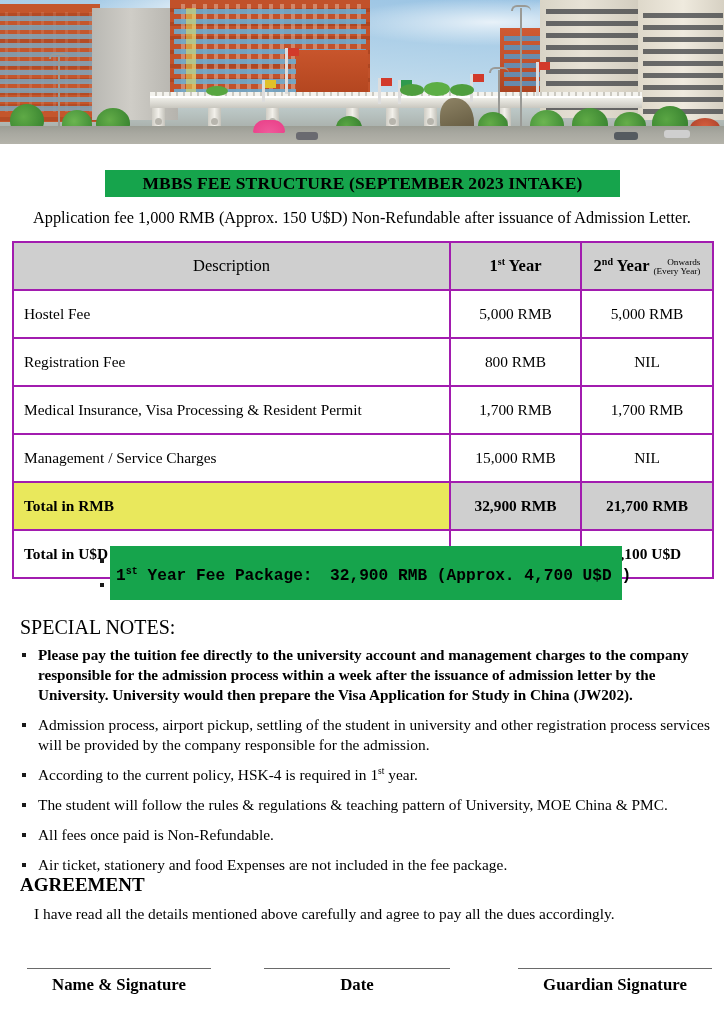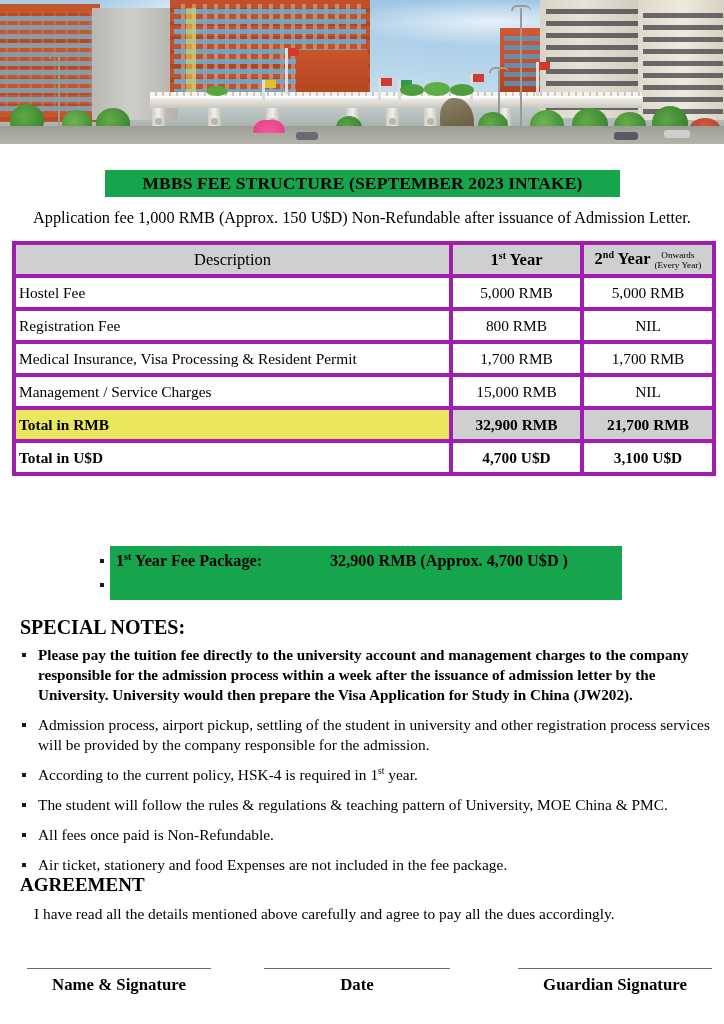--- a/index.html
+++ b/index.html
@@ -154,9 +154,9 @@
     table-layout: fixed;
   }
   table.fee td, table.fee th {
-    border: 4px solid #a21caf;
+    border: 2px solid #a21caf;
     font-size: 15.4px; font-weight: normal;
-    padding: 0 3px; height: 33px; vertical-align: middle;
+    padding: 0 10px; height: 48px; vertical-align: middle;
   }
   table.fee col.c1 { width: 437px; }
   table.fee col.c2 { width: 131px; }

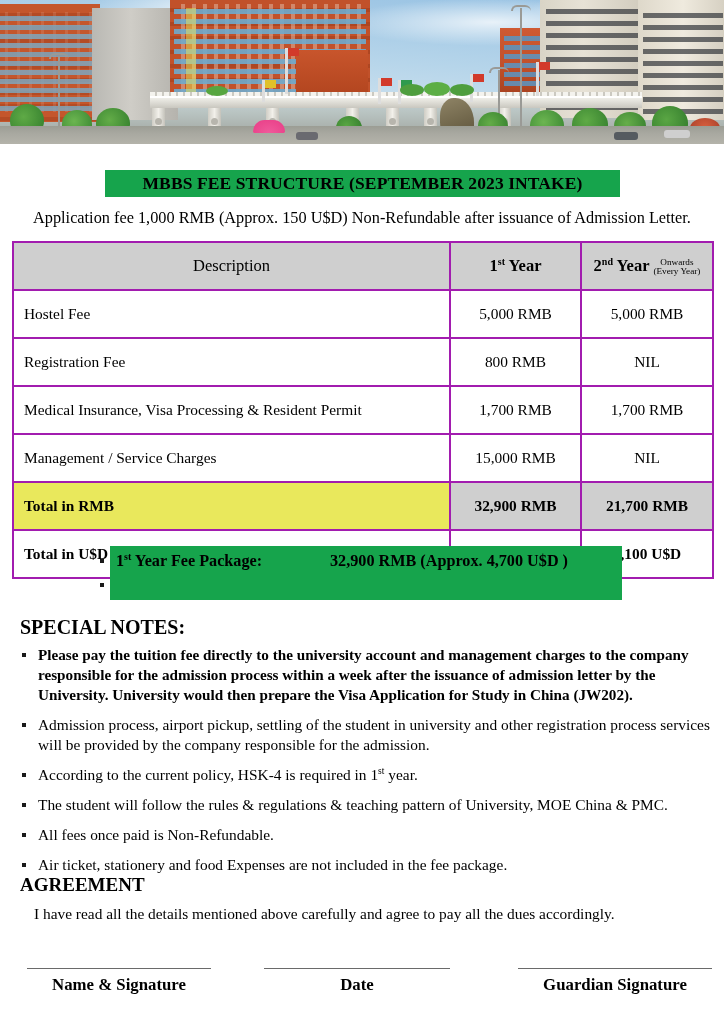--- a/index.html
+++ b/index.html
@@ -166,7 +166,7 @@
   .yr { font-size: 16.5px; font-weight: bold; margin-top: 40px; }
   .yr sup { font-size: 10px; }
   .onw { display:inline-block; vertical-align: middle; line-height: 1.03;
-         font-size: 9.2px; font-weight: normal; text-align: center; margin-left: 4px; }
+         font-size: 9.2px; font-weight: normal; text-align: right; margin-left: 4px; }
   td.num { text-align: center; }
   tr.total-rmb td.desc { background: #e9e85c; font-weight: bold; }
   tr.total-rmb td.num { background: #cfcfcf; font-weight: bold; }

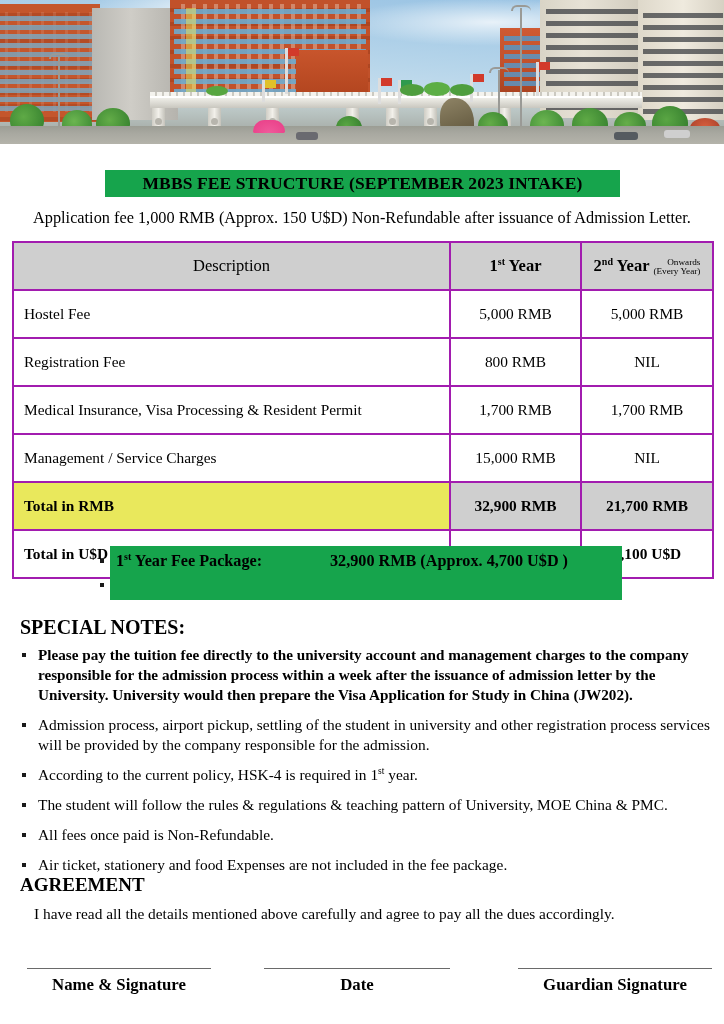--- a/index.html
+++ b/index.html
@@ -184,7 +184,7 @@
     display: flex; align-items: center;
     font-weight: bold; font-size: 16.2px; color: #000;
   }
-  .pkg-row.r1 { top: 2px; }
+  .pkg-row.r1 { top: 16px; font-family: Liberation Mono, monospace; }
   .pkg-row.r2 { top: 26px; }
   .pkg-bullet {
     position: absolute; width: 4px; height: 4px; background: #1a1a1a; left: 100px;

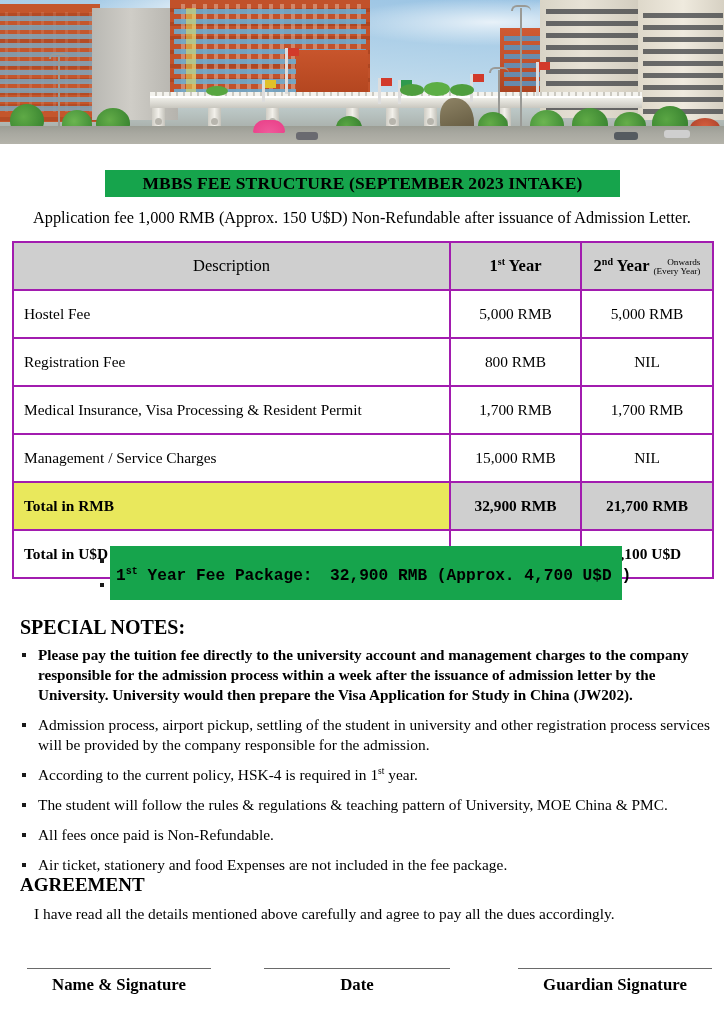--- a/index.html
+++ b/index.html
@@ -198,7 +198,7 @@
   
   .notes-title {
     position: absolute; left: 20px; top: 616px;
-    font-size: 20px; font-weight: bold; text-align: right;
+    font-size: 20px; font-weight: normal; text-align: right;
   }
   .notes { position: absolute; left: 20px; top: 645px; width: 690px; }
   .note {

